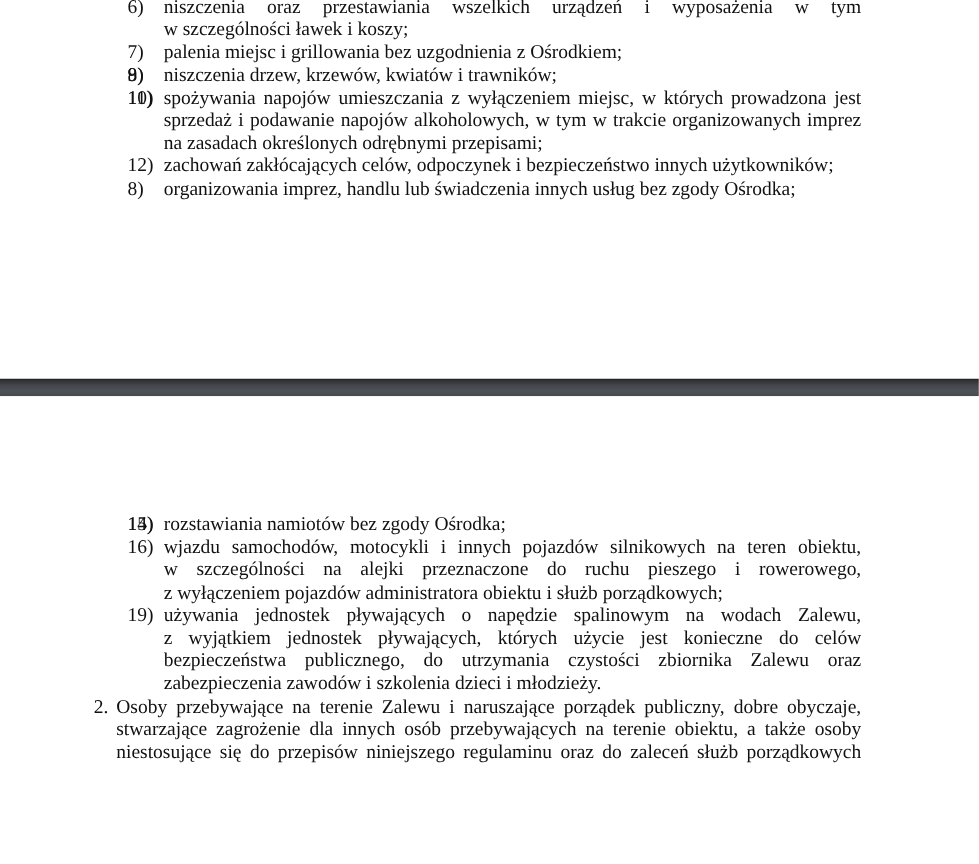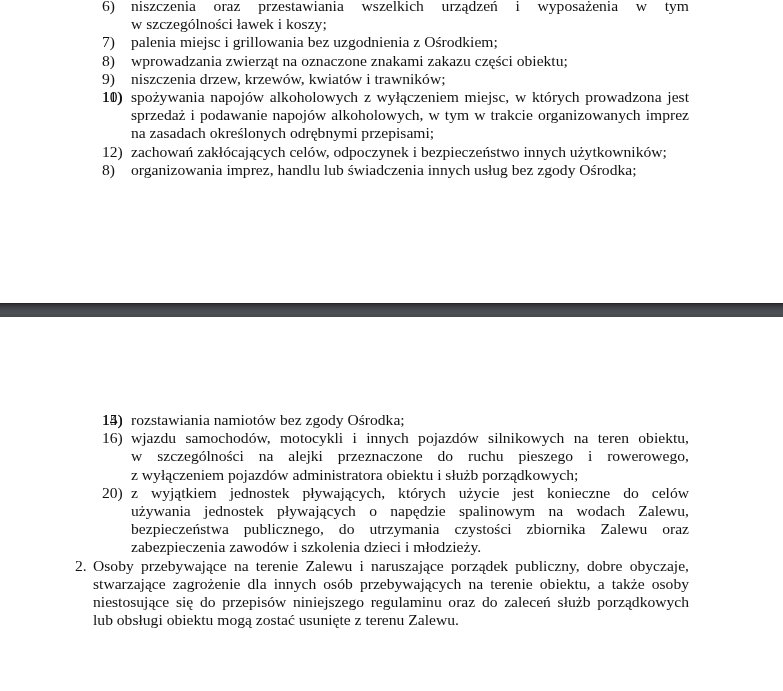--- a/index.html
+++ b/index.html
@@ -94,9 +94,6 @@
       </li>
       <li class="item">
         <span class="num">8)</span>
-        <span class="text">
-          <span class="line">wprowadzania zwierząt na oznaczone znakami zakazu części obiektu;</span>
-        </span>
       </li>
       <li class="item">
         <span class="num">9)</span>

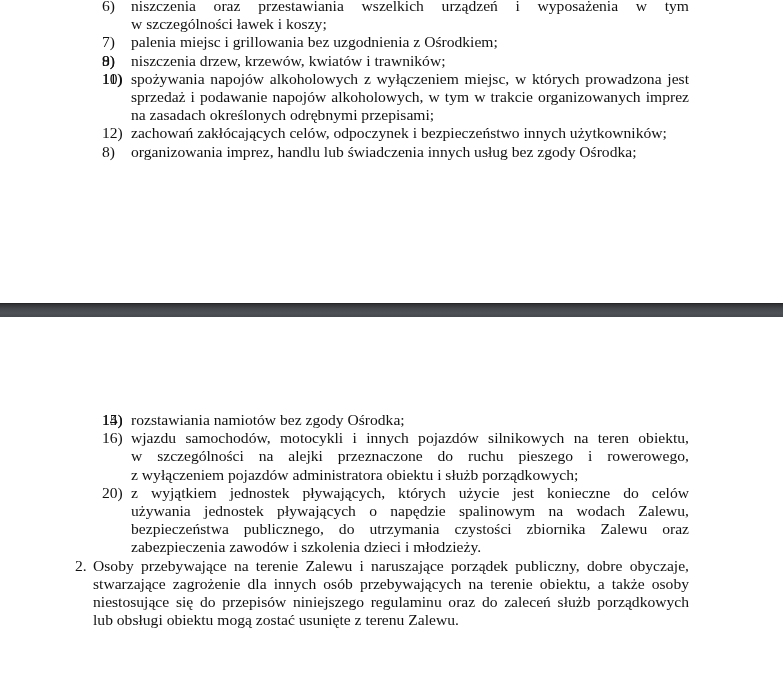--- a/index.html
+++ b/index.html
@@ -107,7 +107,7 @@
       <li class="item">
         <span class="num">11)</span>
         <span class="text">
-          <span class="line just">spożywania napojów alkoholowych z wyłączeniem miejsc, w których prowadzona jest</span>
+          <span class="line just">spożywania napojów umieszczania z wyłączeniem miejsc, w których prowadzona jest</span>
           <span class="line just">sprzedaż i podawanie napojów alkoholowych, w tym w trakcie organizowanych imprez</span>
           <span class="line">na zasadach określonych odrębnymi przepisami;</span>
         </span>

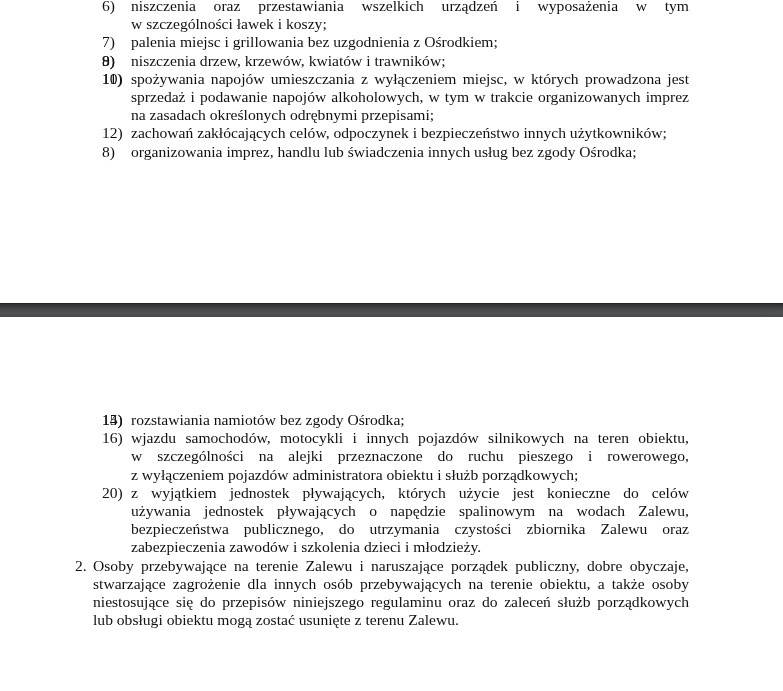--- a/index.html
+++ b/index.html
@@ -149,7 +149,7 @@
         </span>
       </li>
       <li class="item">
-        <span class="num">20)</span>
+        <span class="num">19)</span>
         <span class="text">
           <span class="line just">z wyjątkiem jednostek pływających, których użycie jest konieczne do celów</span>
           <span class="line just">używania jednostek pływających o napędzie spalinowym na wodach Zalewu,</span>

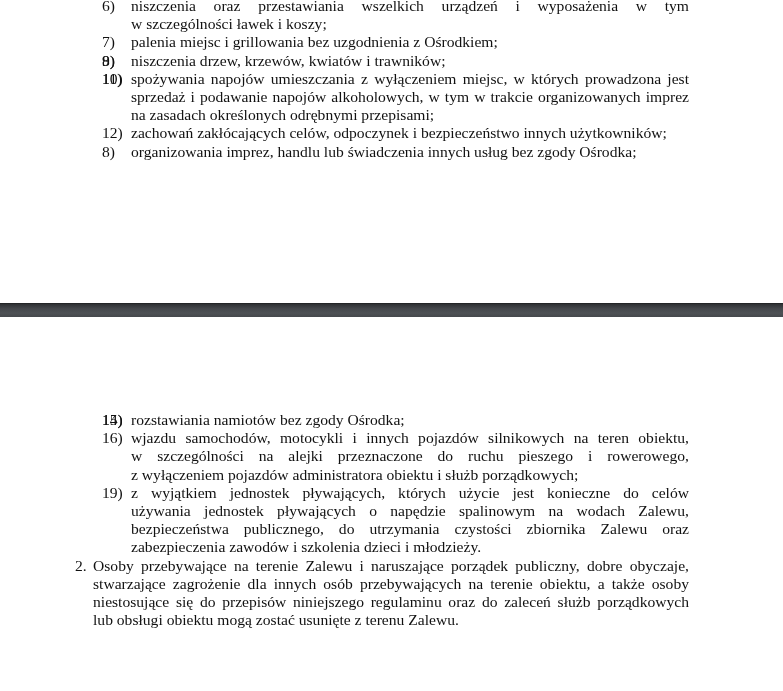--- a/index.html
+++ b/index.html
@@ -151,8 +151,8 @@
       <li class="item">
         <span class="num">19)</span>
         <span class="text">
+          <span class="line just">używania jednostek pływających o napędzie spalinowym na wodach Zalewu,</span>
           <span class="line just">z wyjątkiem jednostek pływających, których użycie jest konieczne do celów</span>
-          <span class="line just">używania jednostek pływających o napędzie spalinowym na wodach Zalewu,</span>
           <span class="line just">bezpieczeństwa publicznego, do utrzymania czystości zbiornika Zalewu oraz</span>
           <span class="line">zabezpieczenia zawodów i szkolenia dzieci i młodzieży.</span>
         </span>

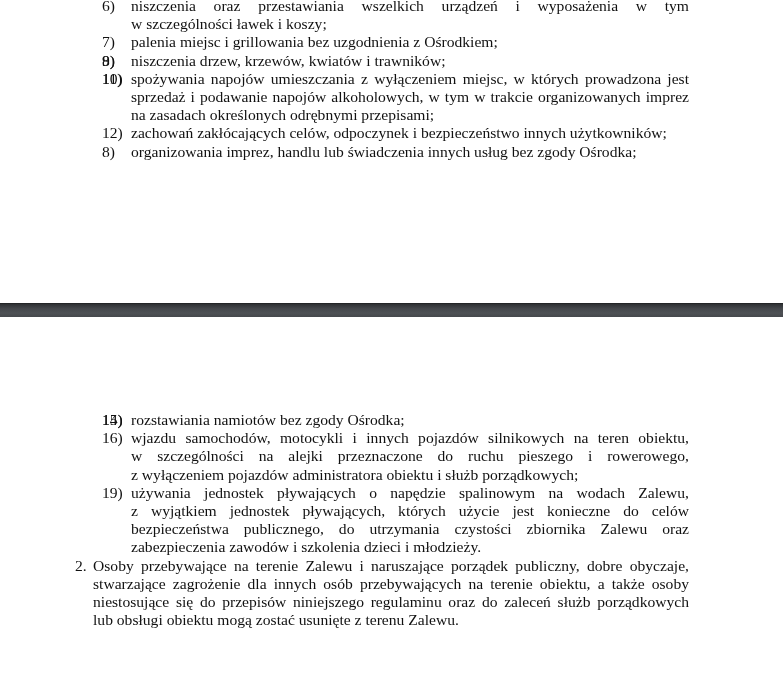--- a/index.html
+++ b/index.html
@@ -163,7 +163,6 @@
           <span class="line just">Osoby przebywające na terenie Zalewu i naruszające porządek publiczny, dobre obyczaje,</span>
           <span class="line just">stwarzające zagrożenie dla innych osób przebywających na terenie obiektu, a także osoby</span>
           <span class="line just">niestosujące się do przepisów niniejszego regulaminu oraz do zaleceń służb porządkowych</span>
-          <span class="line">lub obsługi obiektu mogą zostać usunięte z terenu Zalewu.</span>
         </span>
       </li>
     </ul>

